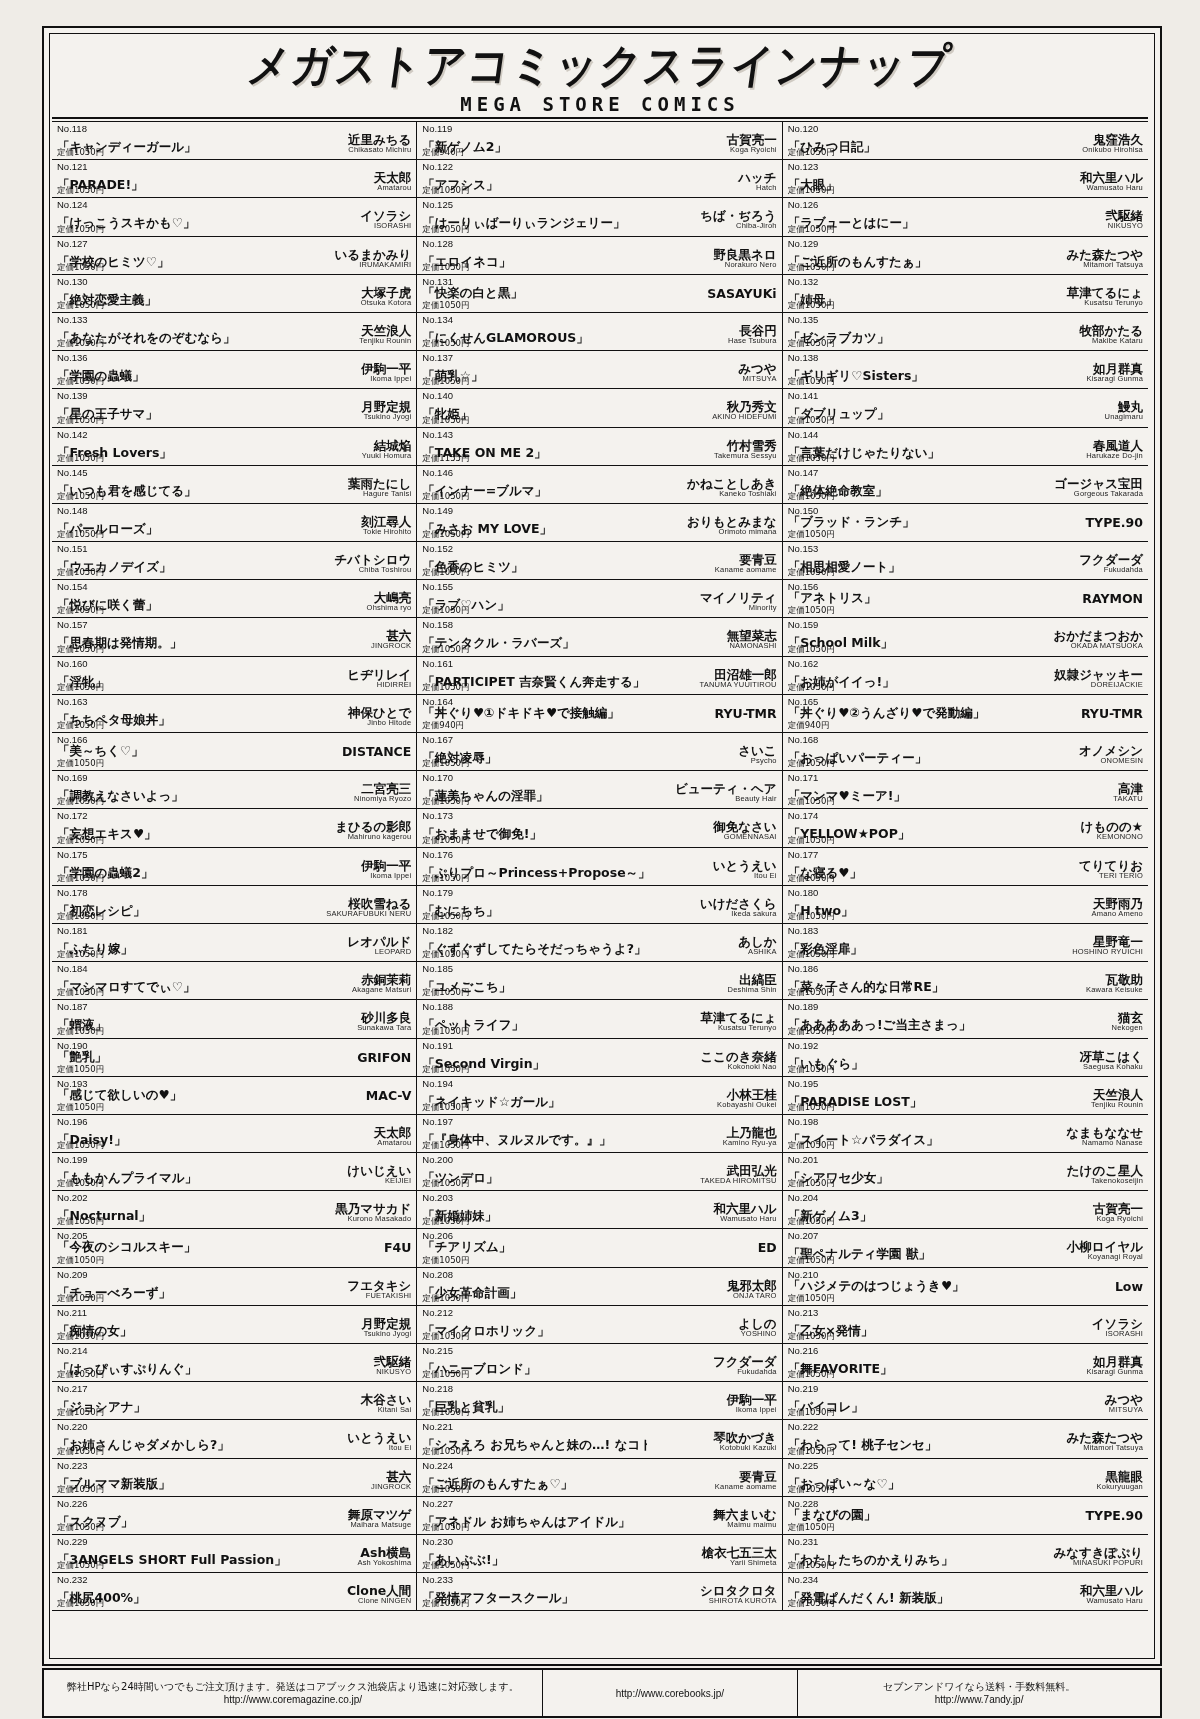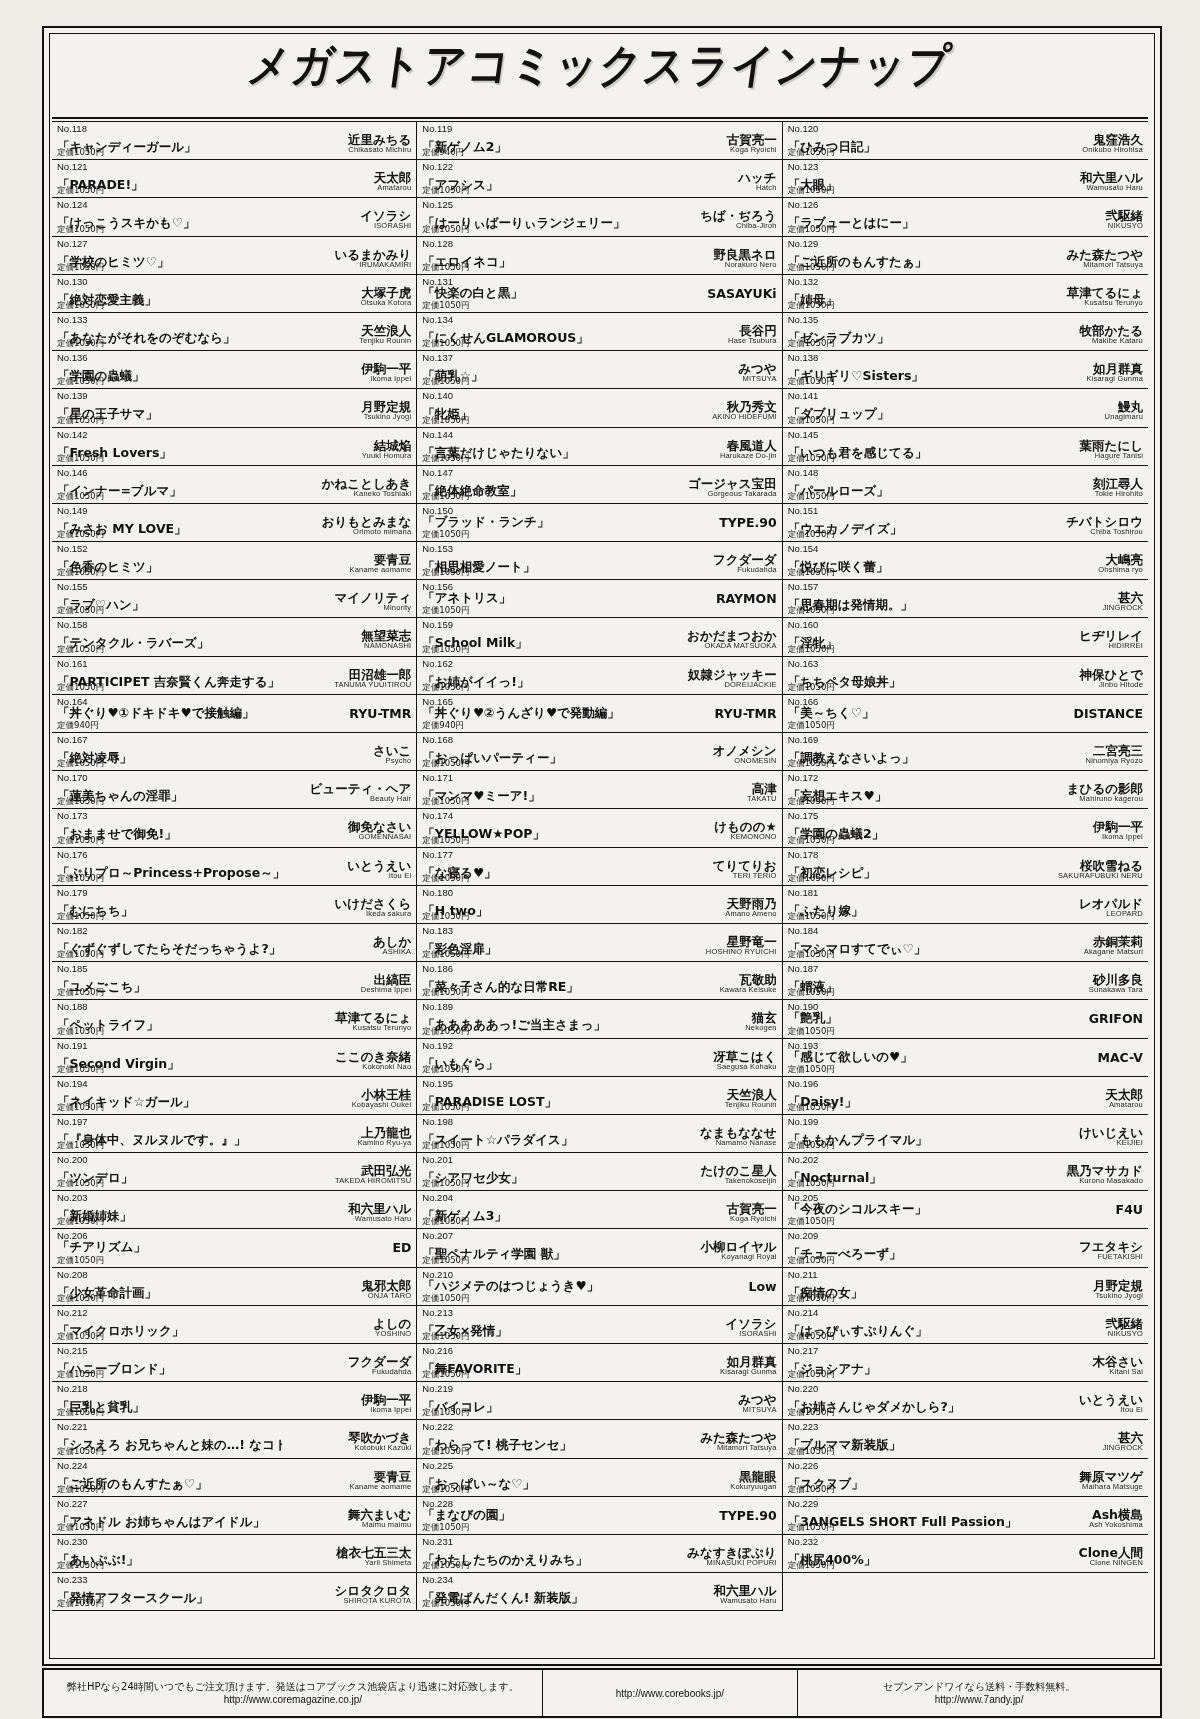--- a/index.html
+++ b/index.html
@@ -118,6 +118,7 @@
     <span class="jp">メガストアコミックスラインナップ</span>
   </div>
 
+  <div class="subhead">MEGA STORE COMICS</div>
 
   <div class="rule" style="top:117px;"></div>
 

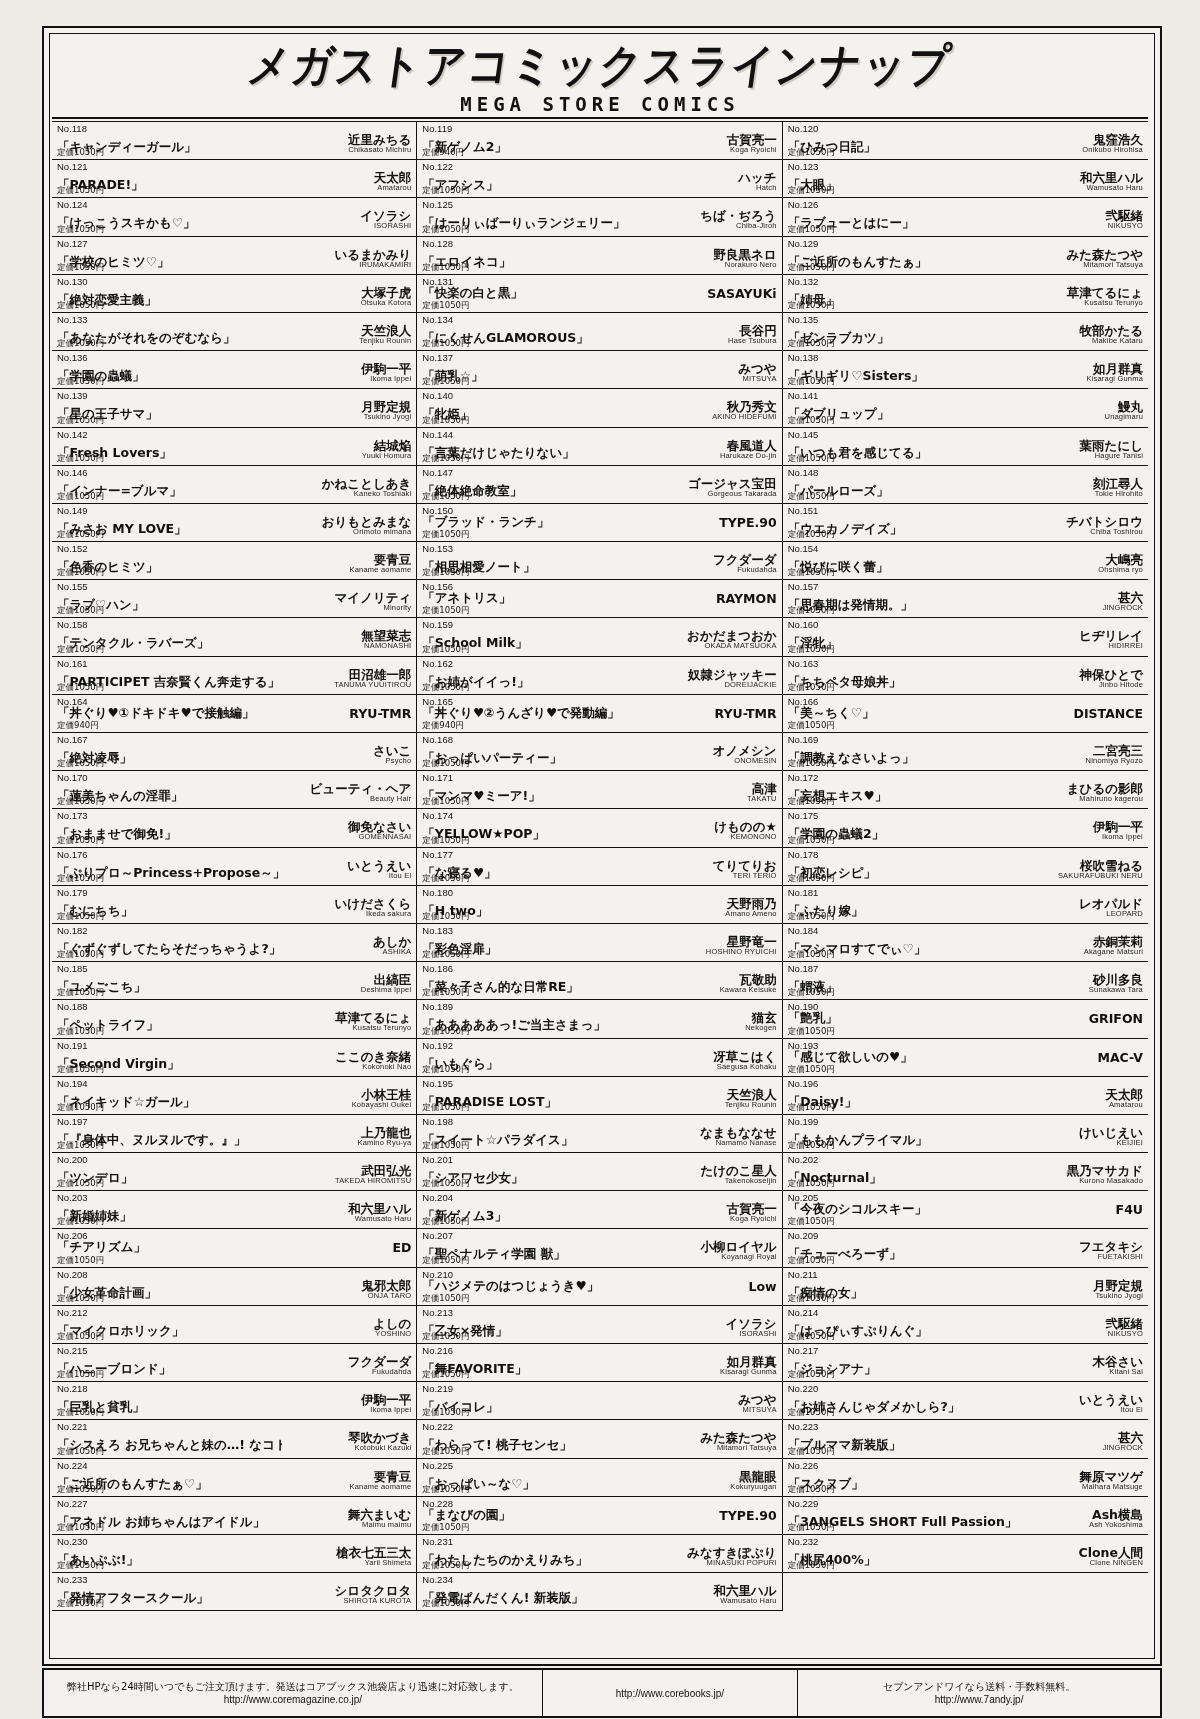--- a/index.html
+++ b/index.html
@@ -399,6 +399,17 @@
         <div class="price">定価1050円</div>
       </div>
       <div class="cell">
+        <div class="no">No.143</div>
+        <div class="row2">
+          <div class="title">「TAKE ON ME 2」</div>
+          <div class="author">
+            <span class="ja">竹村雪秀</span>
+            <span class="ro">Takemura Sessyu</span>
+          </div>
+        </div>
+        <div class="price">定価1155円</div>
+      </div>
+      <div class="cell">
         <div class="no">No.144</div>
         <div class="row2">
           <div class="title">「言葉だけじゃたりない」</div>

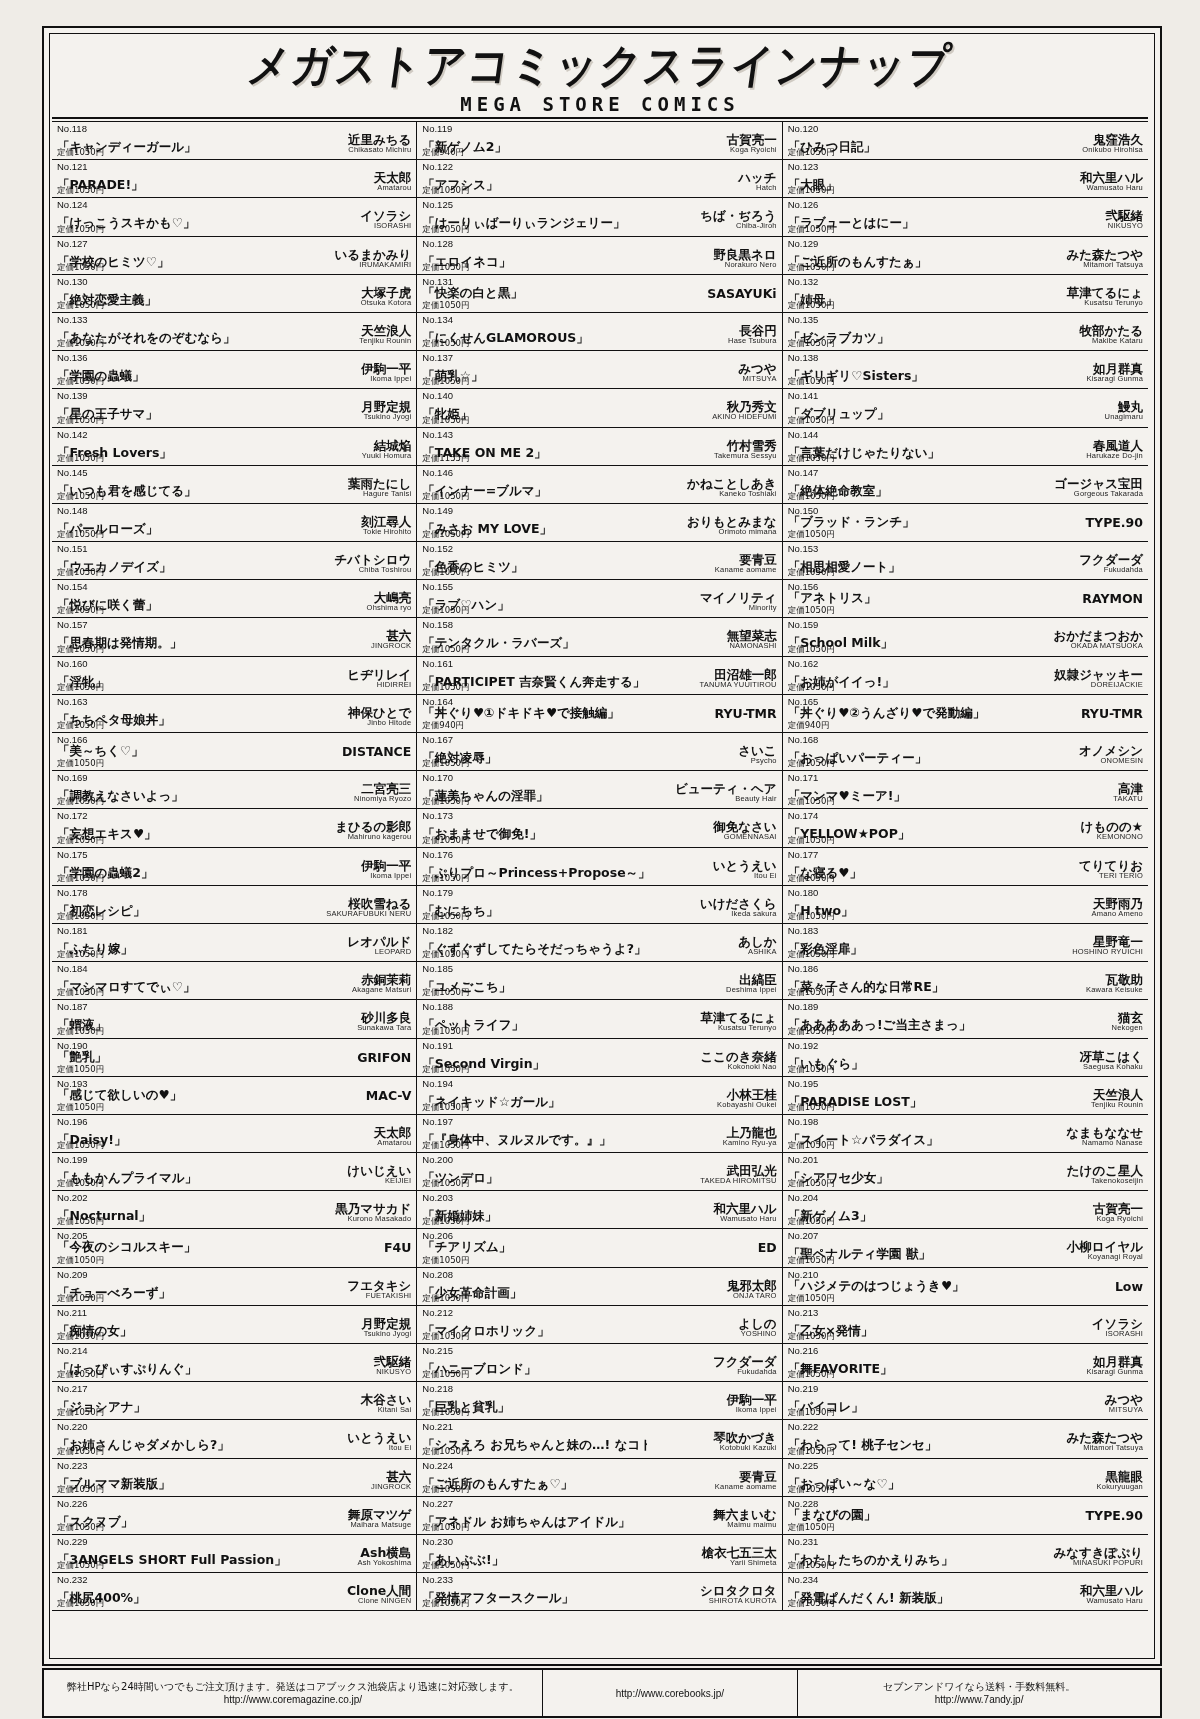--- a/index.html
+++ b/index.html
@@ -866,7 +866,7 @@
           <div class="title">「ユメごこち」</div>
           <div class="author">
             <span class="ja">出縞臣</span>
-            <span class="ro">Deshima Ippei</span>
+            <span class="ro">Deshima Shin</span>
           </div>
         </div>
         <div class="price">定価1050円</div>

